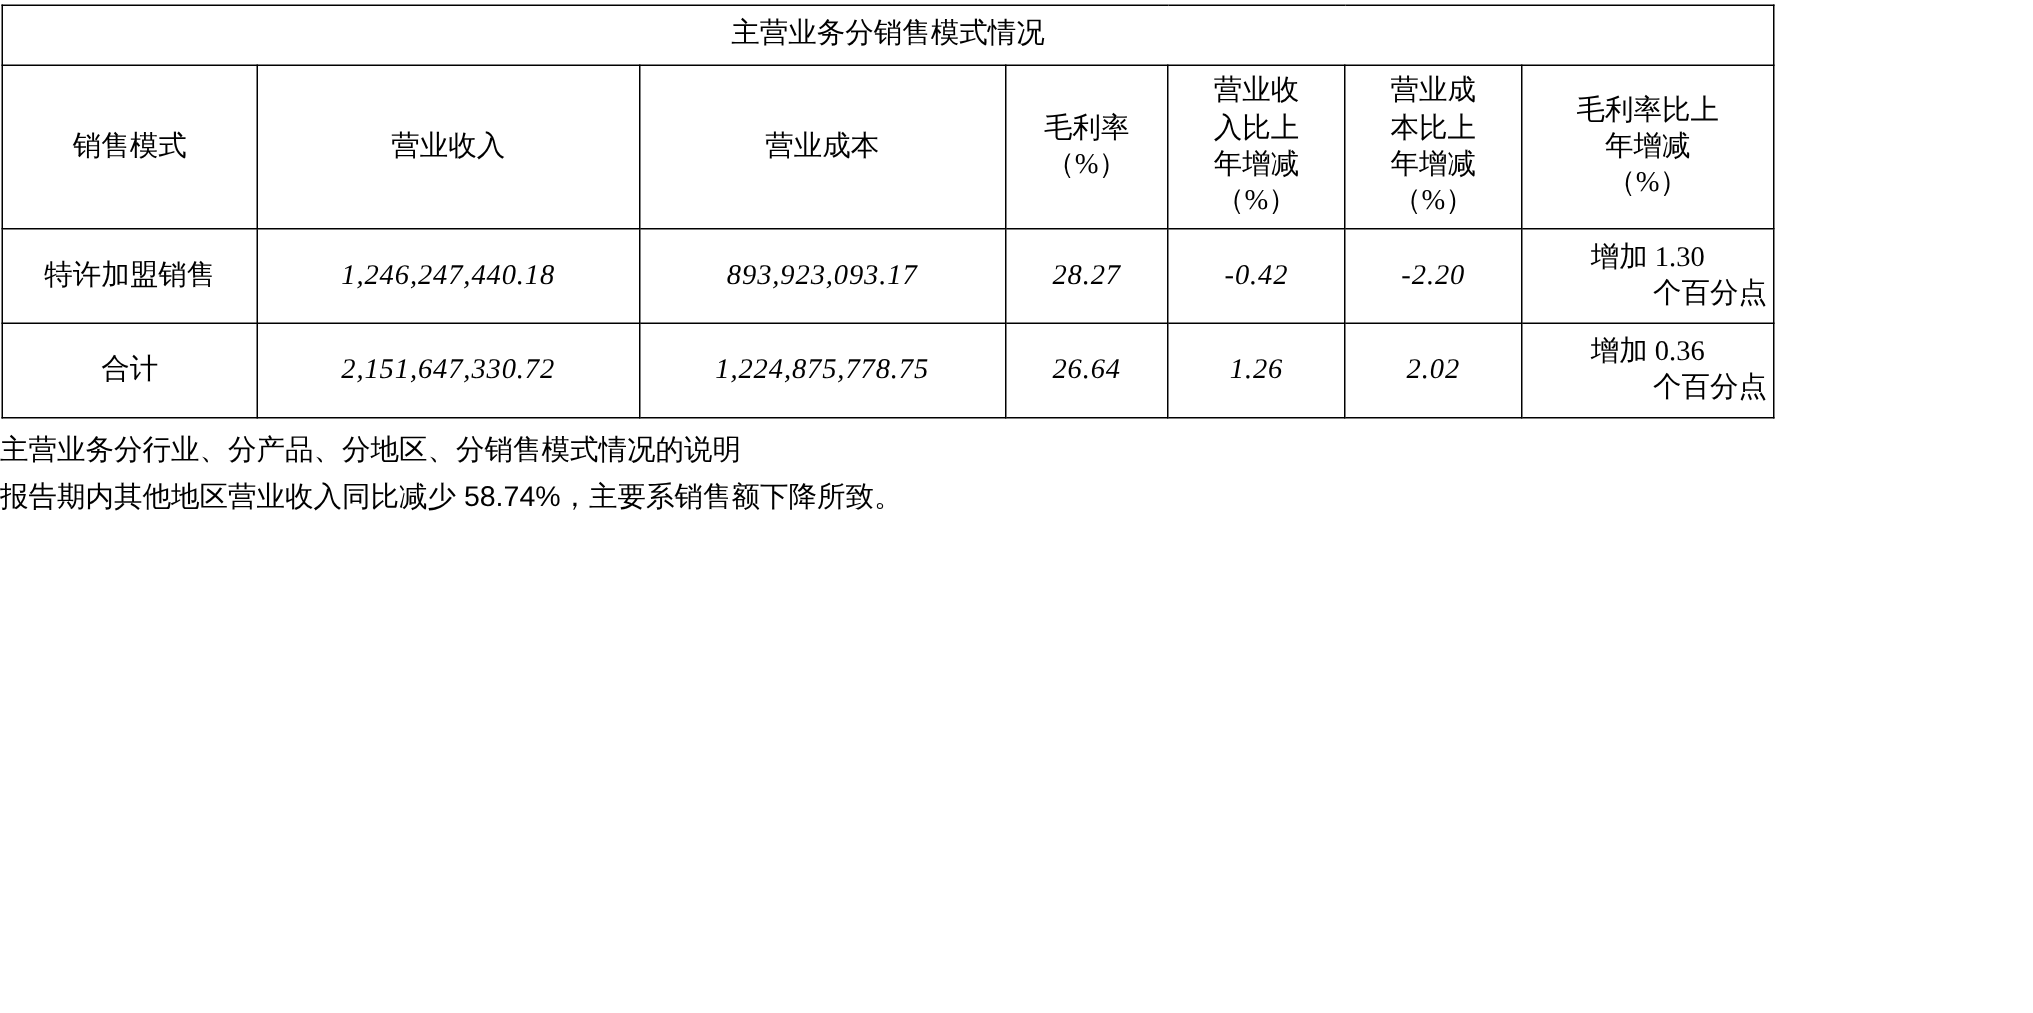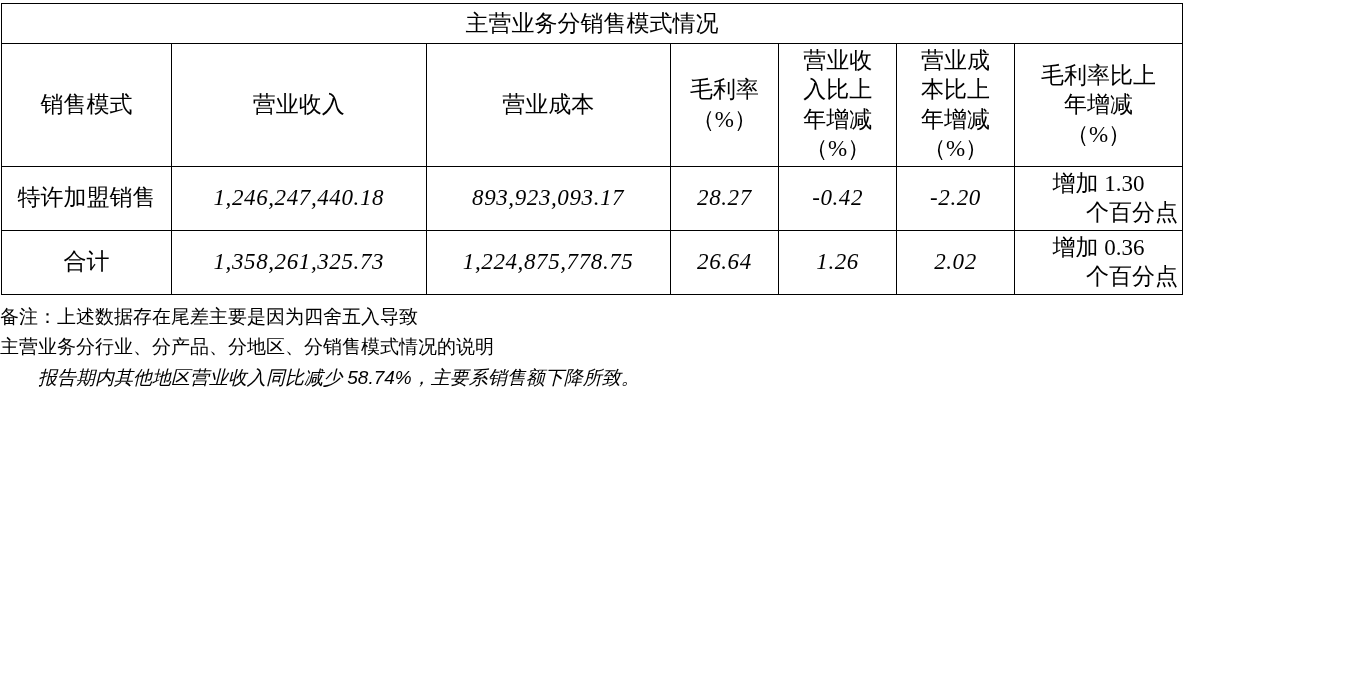--- a/index.html
+++ b/index.html
@@ -32,7 +32,7 @@
     text-align: center;
     vertical-align: middle;
     font-weight: normal;
-    font-size: 23px;
+    font-size: 19px;
     line-height: 1.28;
     padding: 2px 4px;
   }

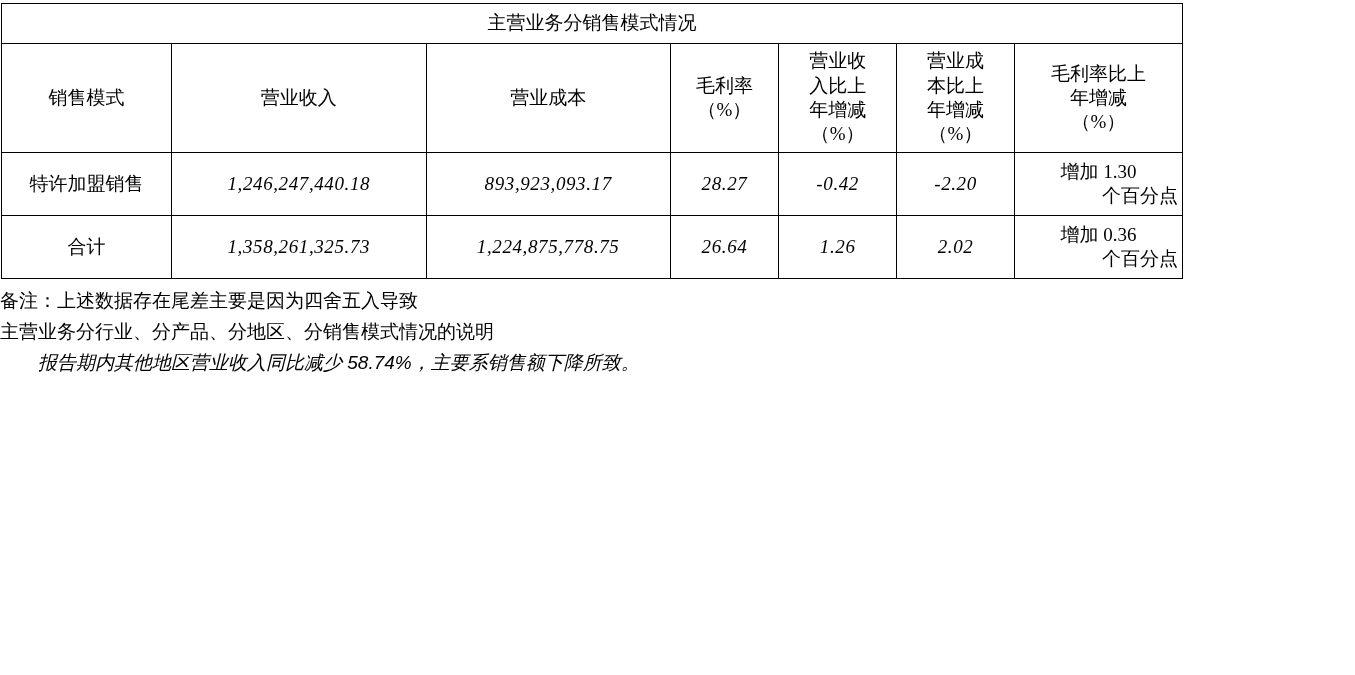--- a/index.html
+++ b/index.html
@@ -152,7 +152,7 @@
 
       <tr class="body-row">
         <td>合计</td>
-        <td class="num">1,358,261,325.73</td>
+        <td class="num">2,151,647,330.72</td>
         <td class="num">1,224,875,778.75</td>
         <td class="num">26.64</td>
         <td class="num">1.26</td>

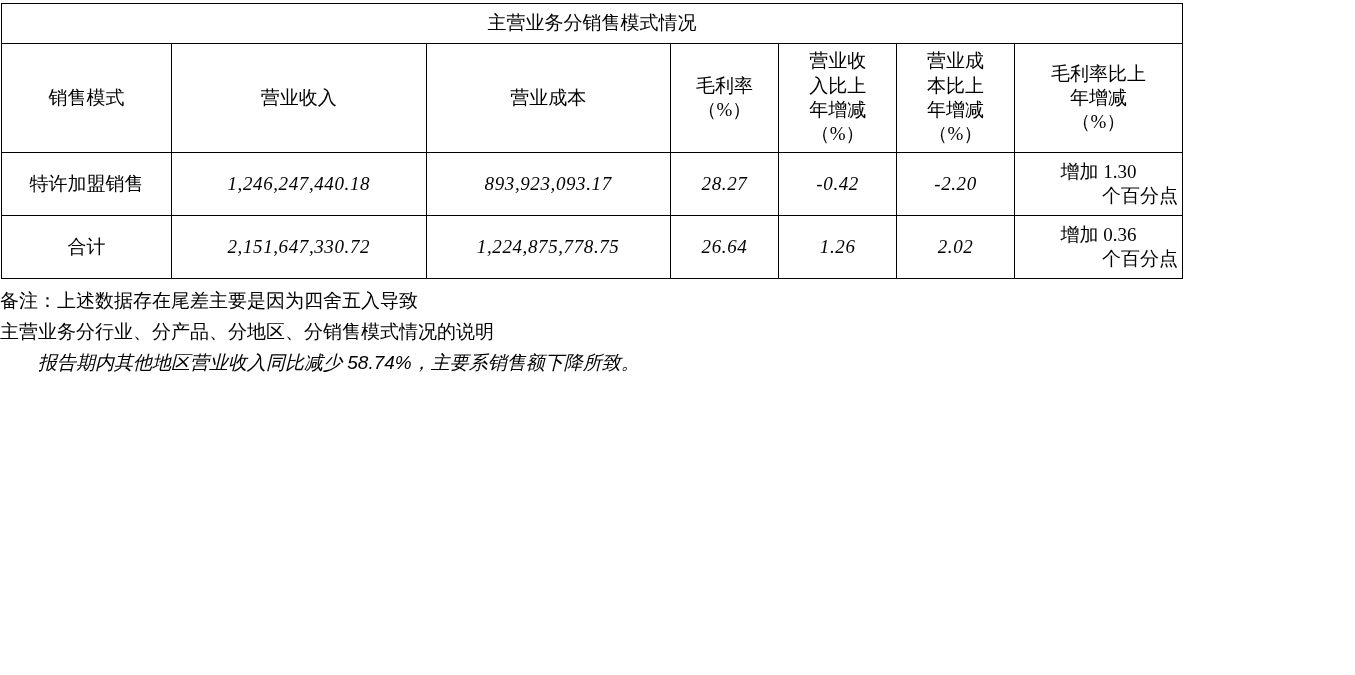--- a/index.html
+++ b/index.html
@@ -166,7 +166,6 @@
   </table>
 
   <div class="notes">
-    <div class="note-line">备注：上述数据存在尾差主要是因为四舍五入导致</div>
     <div class="note-line">主营业务分行业、分产品、分地区、分销售模式情况的说明</div>
     <div class="note-line indent">报告期内其他地区营业收入同比减少 58.74%，主要系销售额下降所致。</div>
   </div>

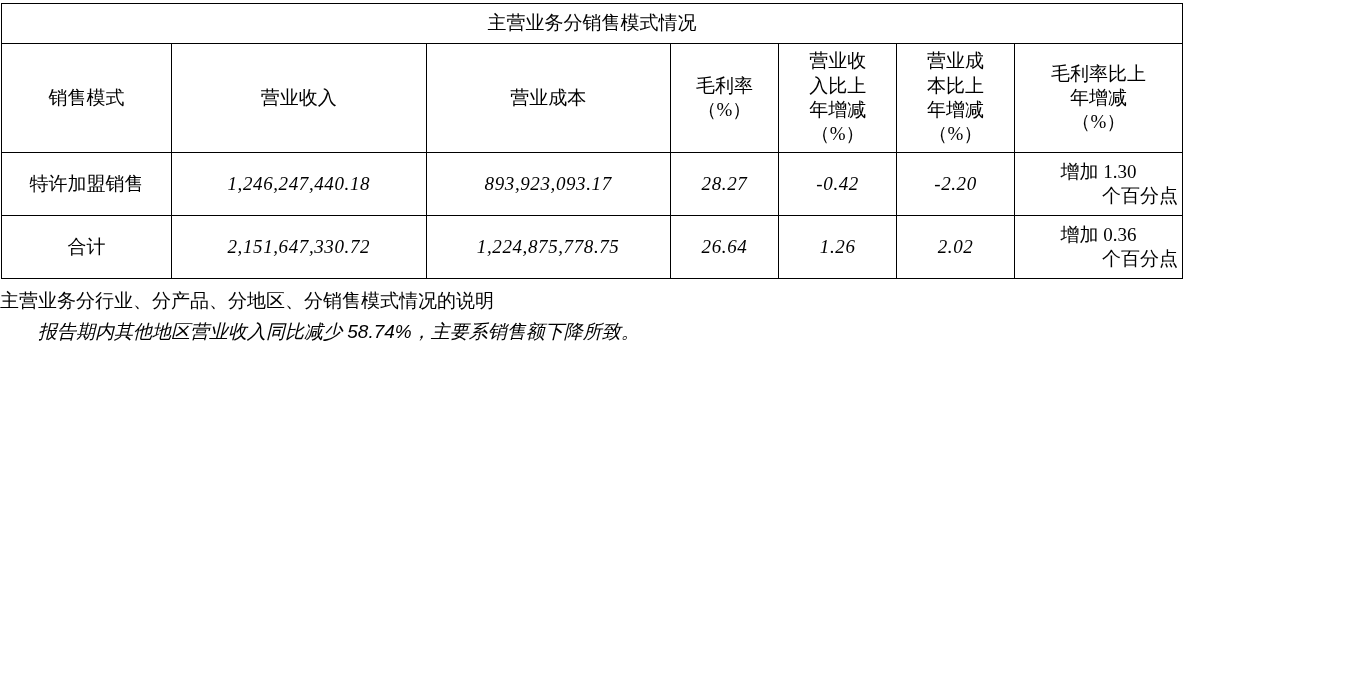--- a/index.html
+++ b/index.html
@@ -70,8 +70,6 @@
     white-space: nowrap;
   }
   .notes .indent {
-    padding-left: 38px;
-    font-style: italic;
   }
   
   col.c1 { width: 163px; }

